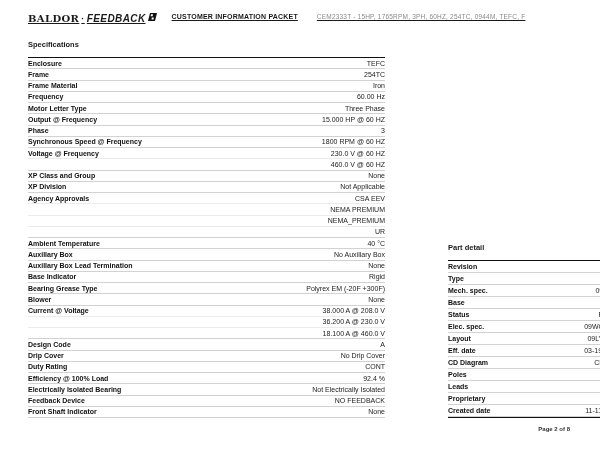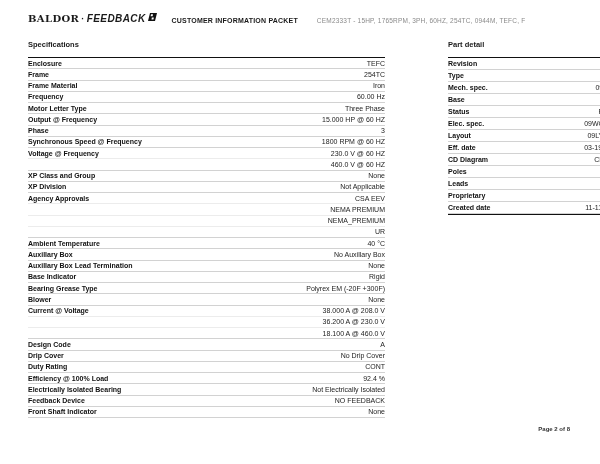--- a/index.html
+++ b/index.html
@@ -15,7 +15,7 @@
   
   .hdr{
     position:absolute;top:13px;left:28px;right:28px;
-    display:flex;align-items:flex-end;gap:15px;white-space:nowrap;
+    display:flex;align-items:flex-start;gap:15px;white-space:nowrap;text-decoration:underline;
   }
   .logo{display:flex;align-items:center;font-weight:bold;font-size:10px;letter-spacing:.4px;}
   .logo .baldor{font-family:"DejaVu Serif", serif;font-weight:bold;}

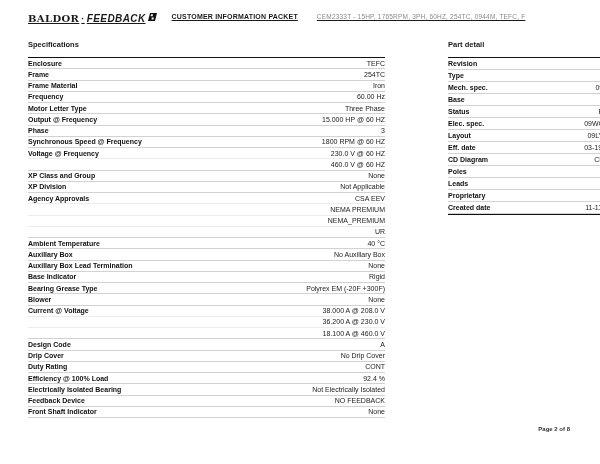--- a/index.html
+++ b/index.html
@@ -25,7 +25,7 @@
   .doc-title{font-size:7px;font-weight:bold;letter-spacing:.2px;}
   .part-desc{font-size:6.5px;color:#8a8a8a;letter-spacing:.2px;margin-left:4px;}
   
-  .main{position:absolute;top:40px;left:28px;right:28px;display:flex;gap:15px;}
+  .main{position:absolute;top:40px;left:28px;right:28px;display:flex;gap:15px;align-items:flex-end;}
   .col-left{width:357px;flex:none;}
   .col-right{width:172px;flex:none;margin-left:48px;}
   .sec-title{font-size:7.5px;font-weight:bold;margin:0 0 8px 0;}

